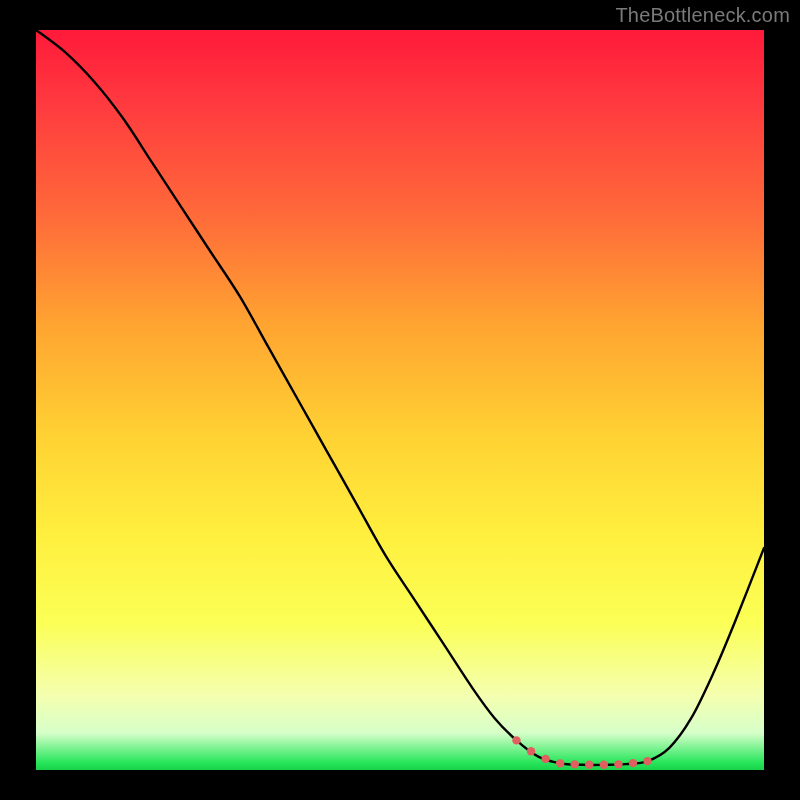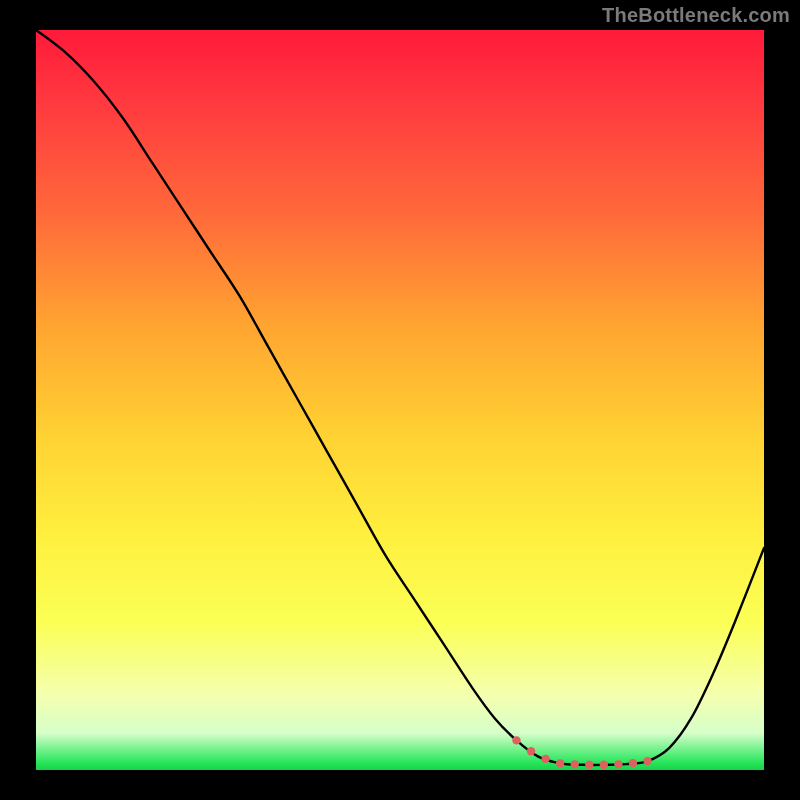--- a/index.html
+++ b/index.html
@@ -12,7 +12,7 @@
     color: #7a7a7a;
     font-family: Arial, Helvetica, sans-serif;
     font-size: 20px;
-    font-weight: bold;
+    font-weight: normal;
     letter-spacing: 0.2px;
   }
   .plot {

